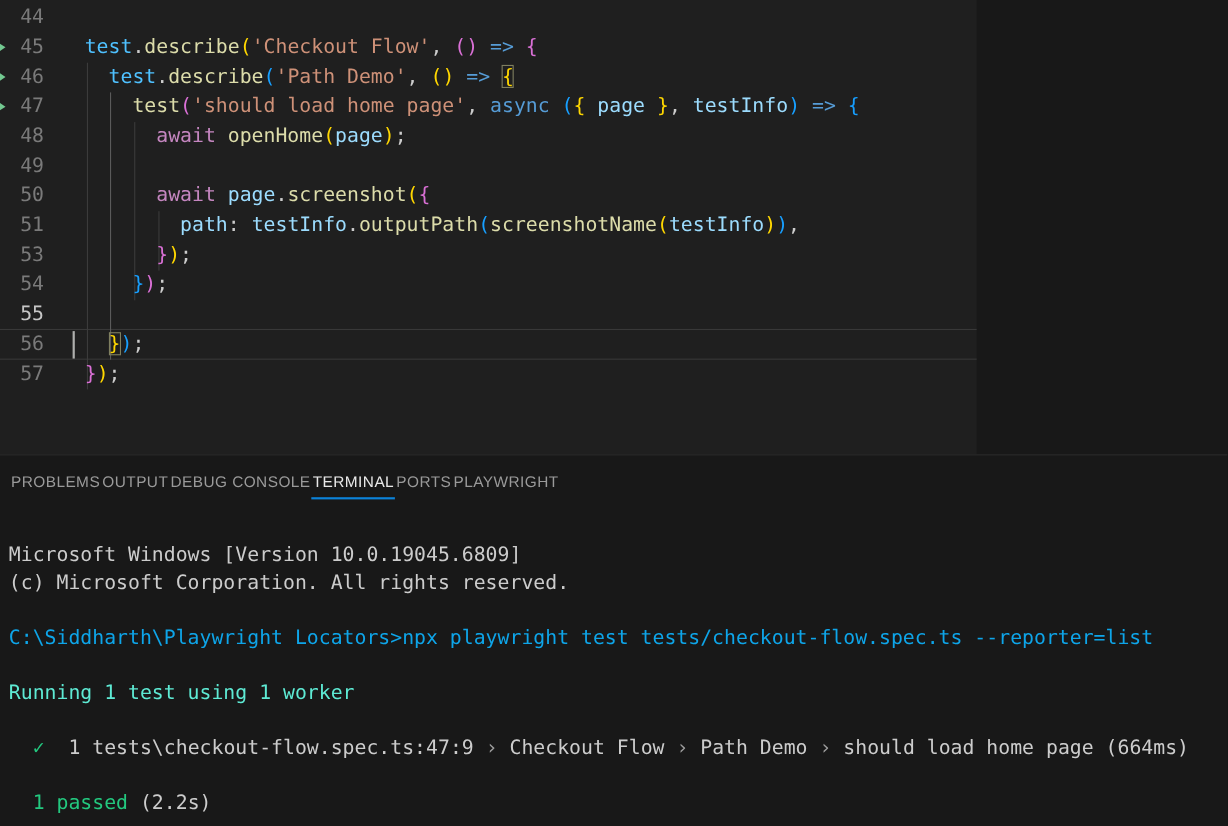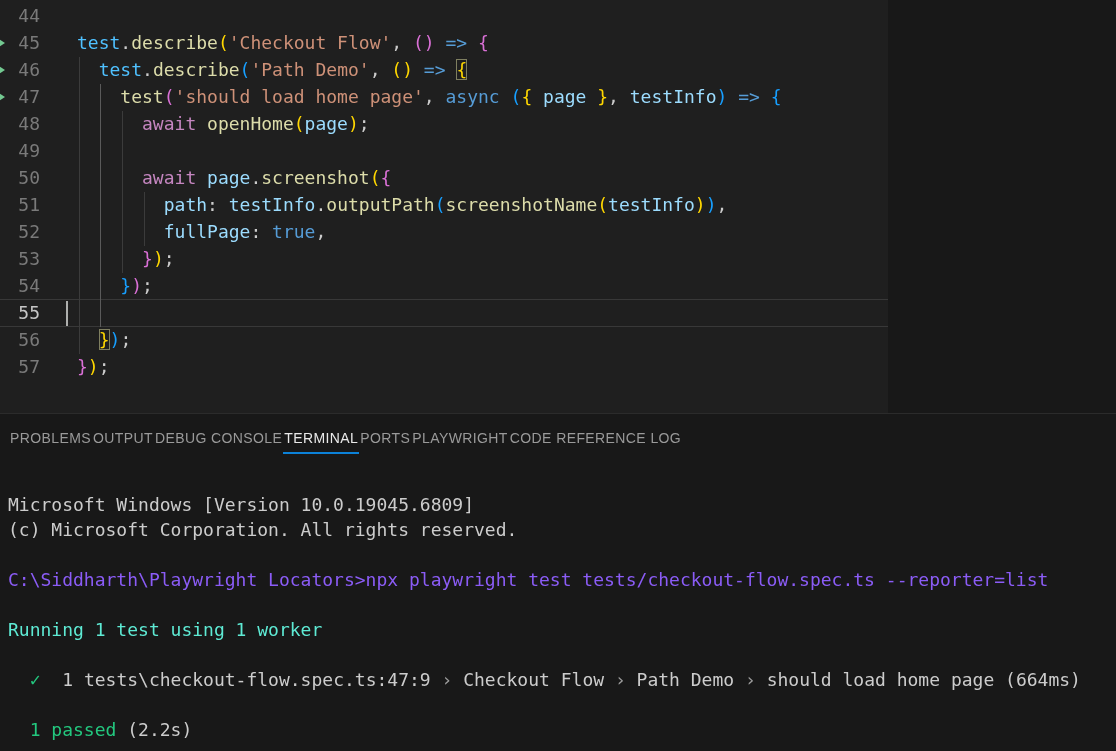--- a/index.html
+++ b/index.html
@@ -53,7 +53,6 @@
       <div class="eline"><span class="lnum">49</span><span class="lcode"></span></div>
       <div class="eline"><span class="lnum">50</span><span class="lcode"><span style="color: rgb(204, 204, 204);">      </span><span style="color: rgb(197, 134, 192);">await</span><span style="color: rgb(204, 204, 204);"> </span><span style="color: rgb(156, 220, 254);">page</span><span style="color: rgb(204, 204, 204);">.</span><span style="color: rgb(220, 220, 170);">screenshot</span><span style="color: rgb(255, 215, 0);">(</span><span style="color: rgb(218, 112, 214);">{</span></span></div>
       <div class="eline"><span class="lnum">51</span><span class="lcode"><span style="color: rgb(204, 204, 204);">        </span><span style="color: rgb(156, 220, 254);">path</span><span style="color: rgb(204, 204, 204);">: </span><span style="color: rgb(156, 220, 254);">testInfo</span><span style="color: rgb(204, 204, 204);">.</span><span style="color: rgb(220, 220, 170);">outputPath</span><span style="color: rgb(23, 159, 255);">(</span><span style="color: rgb(220, 220, 170);">screenshotName</span><span style="color: rgb(255, 215, 0);">(</span><span style="color: rgb(156, 220, 254);">testInfo</span><span style="color: rgb(255, 215, 0);">)</span><span style="color: rgb(23, 159, 255);">)</span><span style="color: rgb(204, 204, 204);">,</span></span></div>
-      <div class="eline"><span class="lnum">52</span><span class="lcode"><span style="color: rgb(204, 204, 204);">        </span><span style="color: rgb(156, 220, 254);">fullPage</span><span style="color: rgb(204, 204, 204);">: </span><span style="color: rgb(86, 156, 214);">true</span><span style="color: rgb(204, 204, 204);">,</span></span></div>
       <div class="eline"><span class="lnum">53</span><span class="lcode"><span style="color: rgb(204, 204, 204);">      </span><span style="color: rgb(218, 112, 214);">}</span><span style="color: rgb(255, 215, 0);">)</span><span style="color: rgb(204, 204, 204);">;</span></span></div>
       <div class="eline"><span class="lnum">54</span><span class="lcode"><span style="color: rgb(204, 204, 204);">    </span><span style="color: rgb(23, 159, 255);">}</span><span style="color: rgb(218, 112, 214);">)</span><span style="color: rgb(204, 204, 204);">;</span></span></div>
       <div class="eline active"><span class="lnum">55</span><span class="lcode"></span></div>

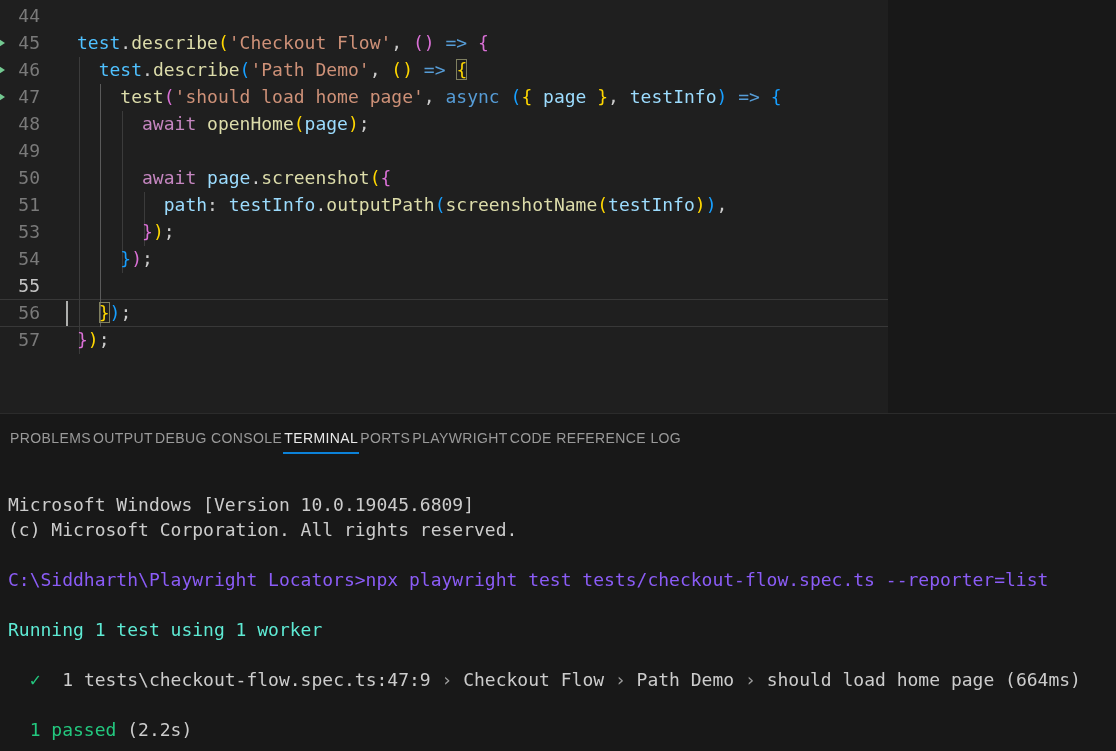--- a/index.html
+++ b/index.html
@@ -70,7 +70,6 @@
       <span class="tab active" style="border-bottom-color: rgb(12, 130, 216);">TERMINAL</span>
       <span class="tab">PORTS</span>
       <span class="tab">PLAYWRIGHT</span>
-      <span class="tab">CODE REFERENCE LOG</span>
     </div>
   <div class="terminal" id="terminal">
       <div class="tline"><span style="color: rgb(204, 204, 204); text-align: right;">Microsoft Windows [Version 10.0.19045.6809]</span></div>

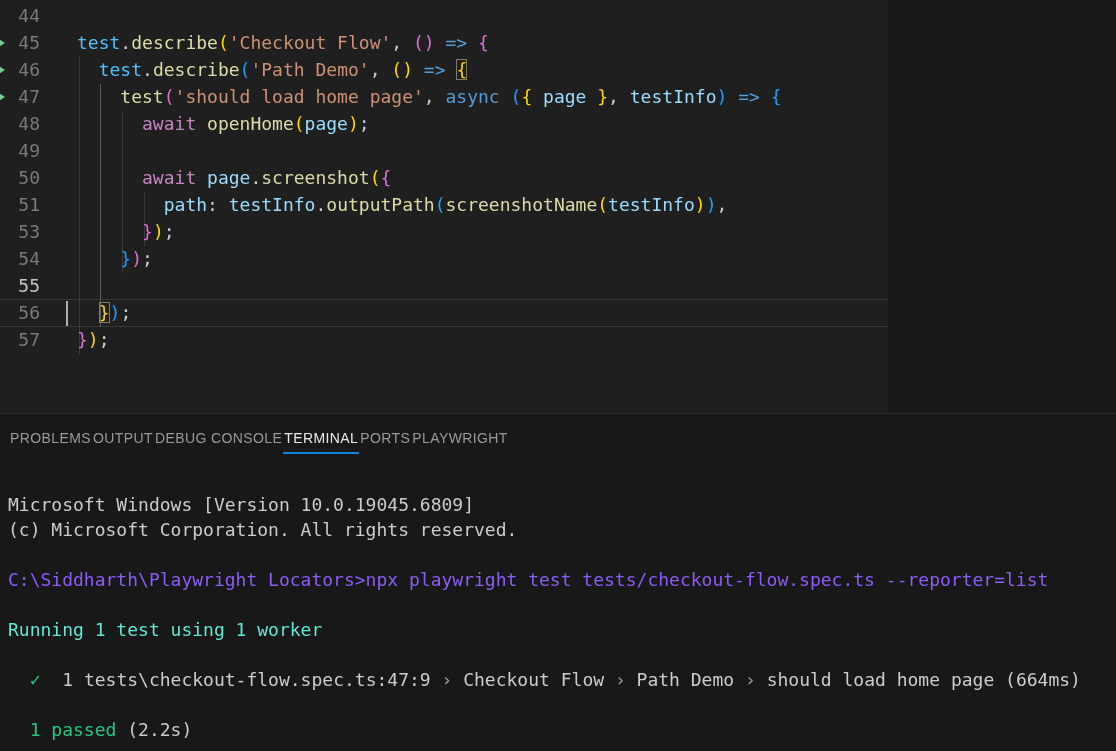--- a/index.html
+++ b/index.html
@@ -75,7 +75,7 @@
       <div class="tline"><span style="color: rgb(204, 204, 204); text-align: right;">Microsoft Windows [Version 10.0.19045.6809]</span></div>
       <div class="tline"><span style="color: rgb(204, 204, 204);">(c) Microsoft Corporation. All rights reserved.</span></div>
       <div class="tline"></div>
-      <div class="tline"><span style="color: #8b5cf6;">C:\Siddharth\Playwright Locators&gt;npx playwright test tests/checkout-flow.spec.ts --reporter=list</span></div>
+      <div class="tline"><span style="color: #0ea5e9;">C:\Siddharth\Playwright Locators&gt;npx playwright test tests/checkout-flow.spec.ts --reporter=list</span></div>
       <div class="tline"></div>
       <div class="tline"><span style="color: #5eead4;">Running 1 test using 1 worker</span></div>
       <div class="tline"></div>

